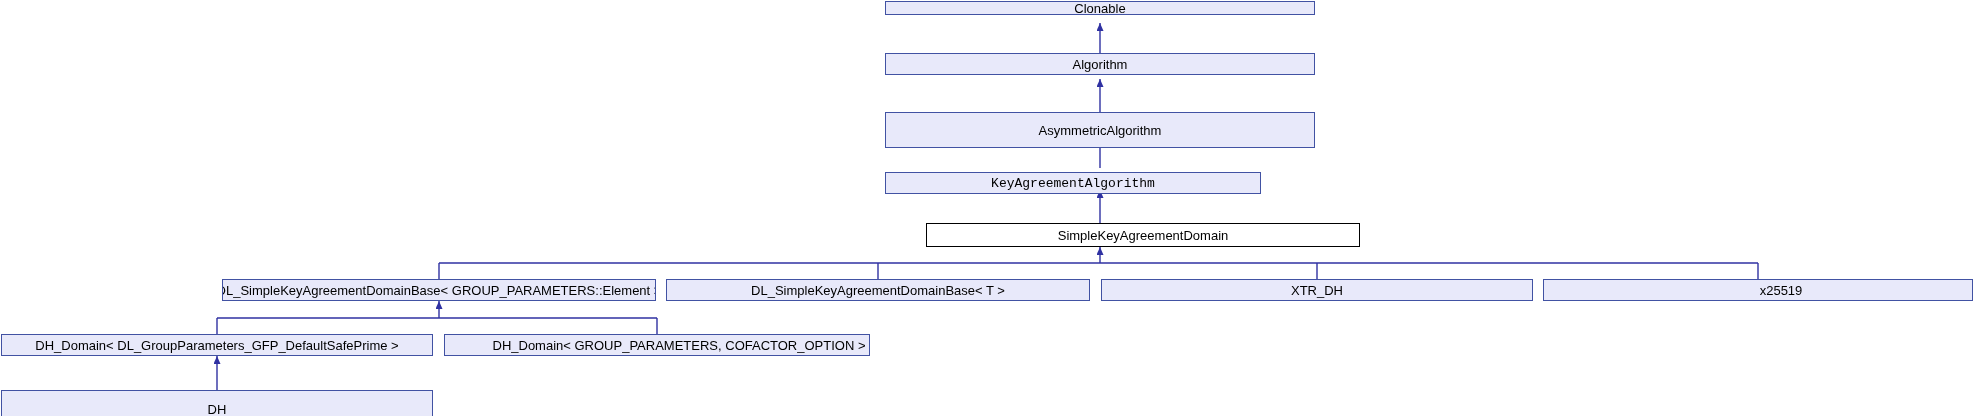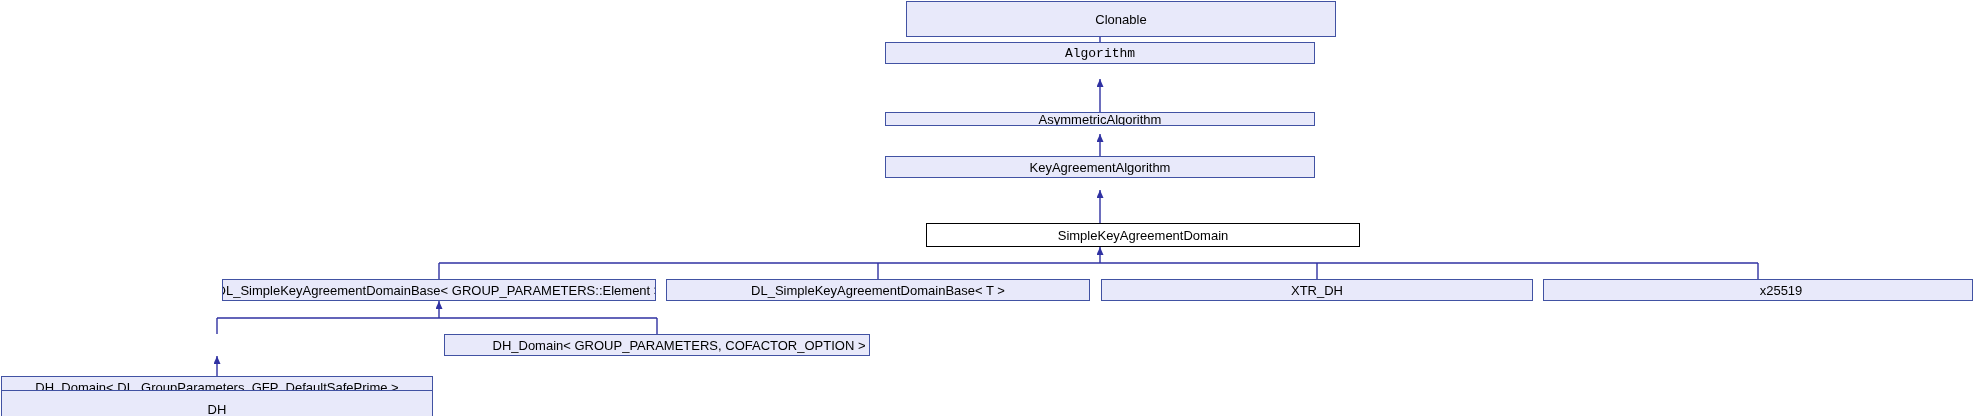--- a/index.html
+++ b/index.html
@@ -108,7 +108,7 @@
     </g>
   </svg>
 
-  <div class="node" style="left:885px; top:1px; width:430px; height:36px;margin-left:21px;">
+  <div class="node" style="left:885px; top:1px; width:430px; height:14px;">
     <span class="node-label">Clonable</span>
   </div>
 

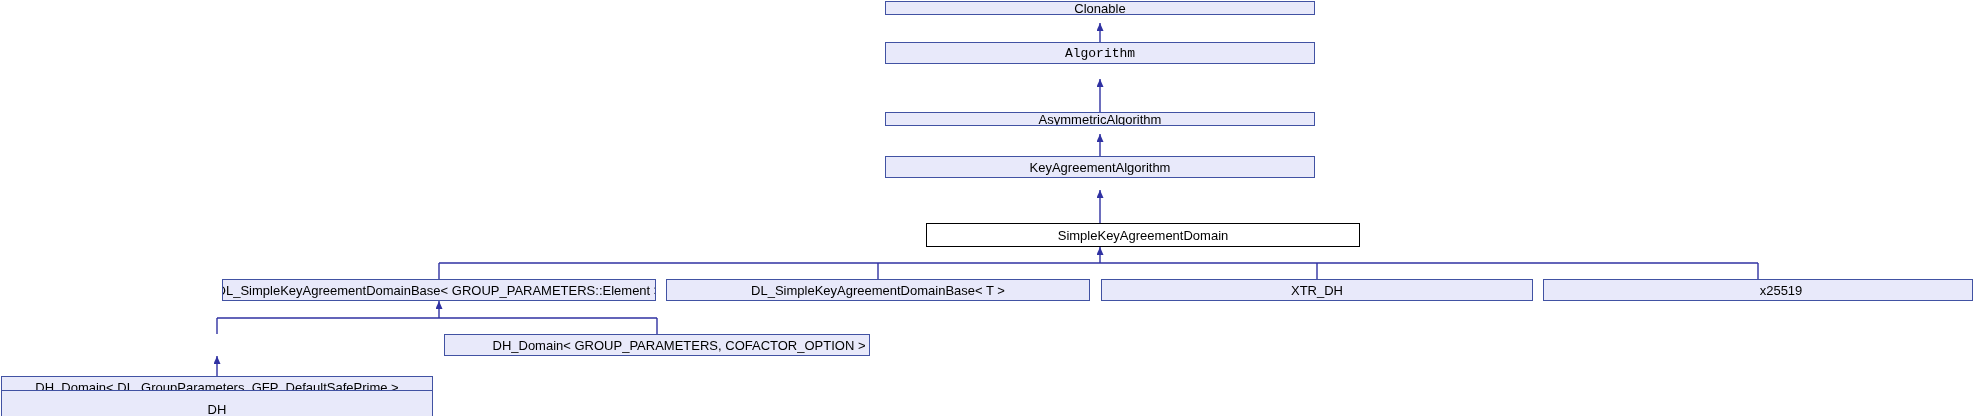--- a/index.html
+++ b/index.html
@@ -112,7 +112,7 @@
     <span class="node-label">Clonable</span>
   </div>
 
-  <div class="node" style="left:885px; top:42px; width:430px; height:22px;font-family:Liberation Mono, monospace;">
+  <div class="node" style="left:885px; top:53px; width:430px; height:22px;">
     <span class="node-label">Algorithm</span>
   </div>
 

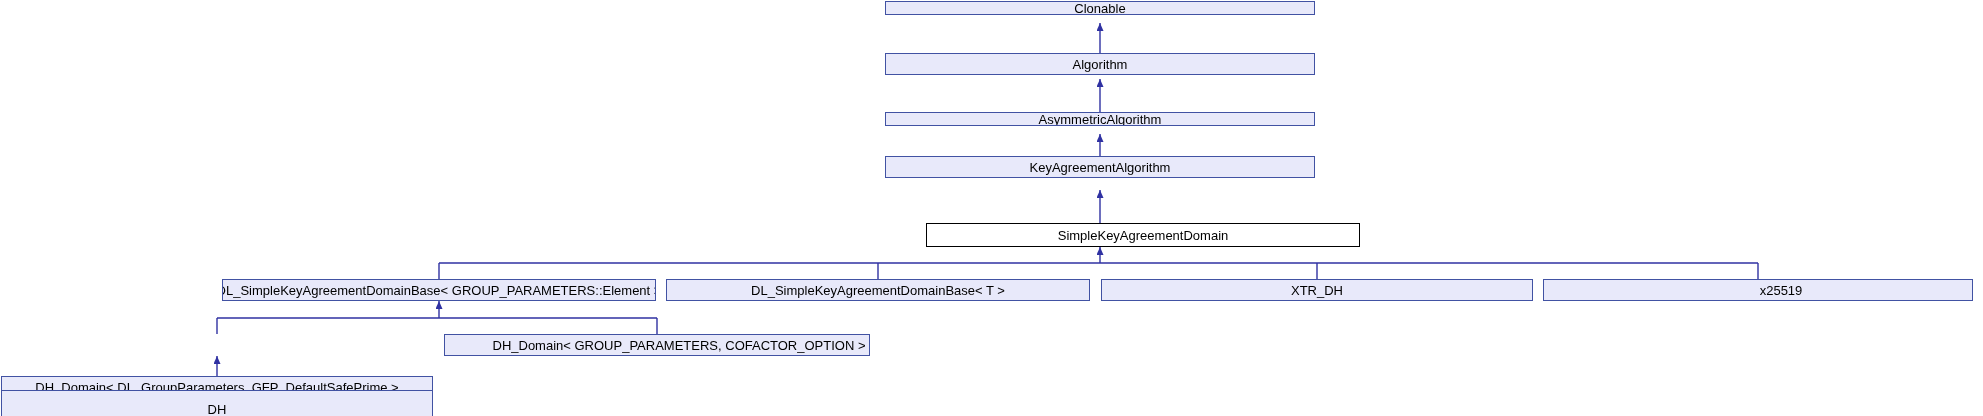--- a/index.html
+++ b/index.html
@@ -116,7 +116,7 @@
     <span class="node-label">Algorithm</span>
   </div>
 
-  <div class="node" style="left:885px; top:112px; width:430px; height:14px;">
+  <div class="node" style="left:885px; top:112px; width:430px; height:36px;">
     <span class="node-label">AsymmetricAlgorithm</span>
   </div>
 

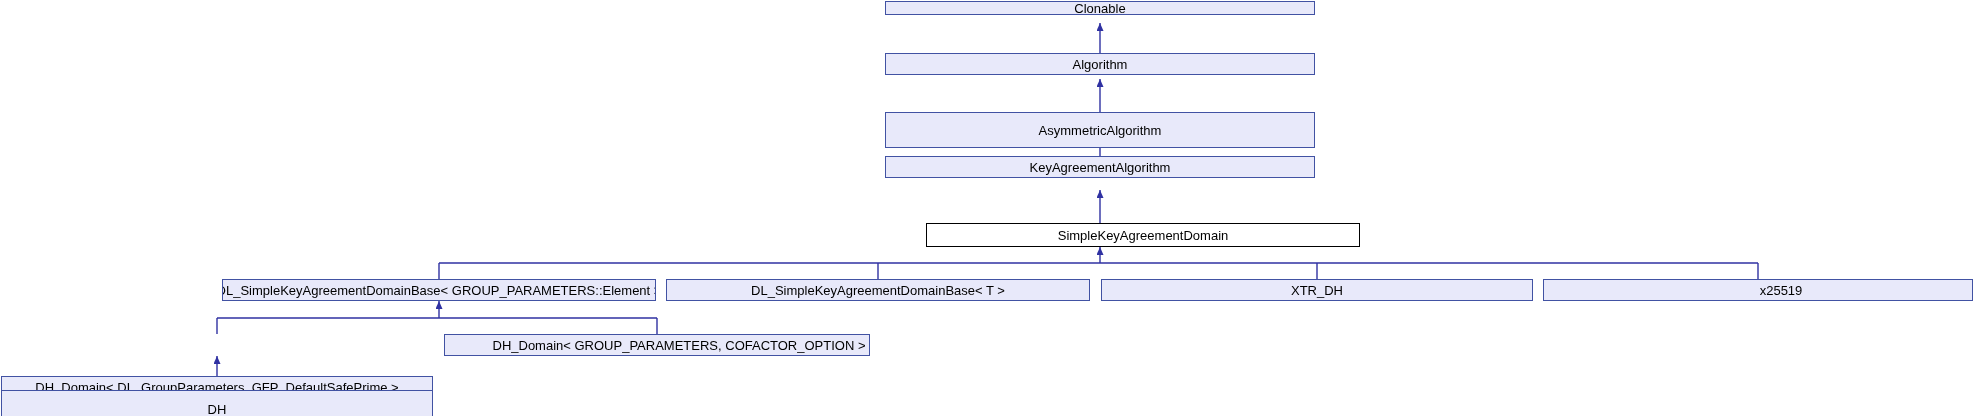--- a/index.html
+++ b/index.html
@@ -120,7 +120,7 @@
     <span class="node-label">AsymmetricAlgorithm</span>
   </div>
 
-  <div class="node" style="left:885px; top:156px; width:430px; height:22px;">
+  <div class="node" style="left:885px; top:172px; width:376px; height:22px;font-family:Liberation Mono, monospace;">
     <span class="node-label">KeyAgreementAlgorithm</span>
   </div>
 

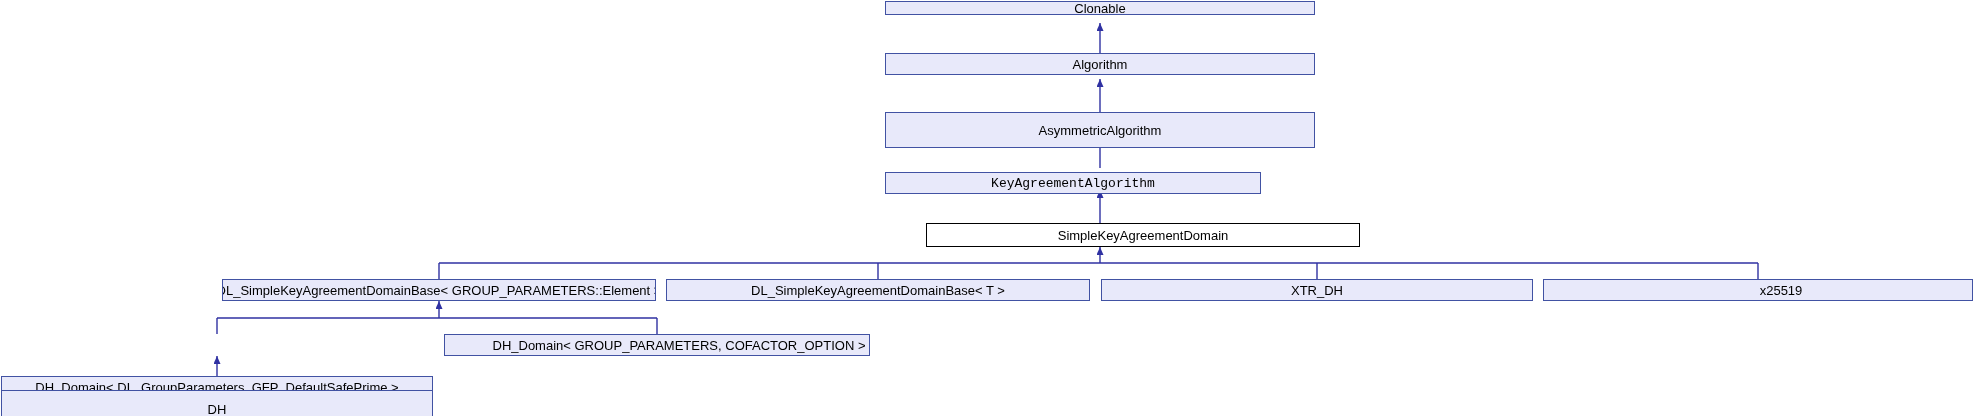--- a/index.html
+++ b/index.html
@@ -144,7 +144,7 @@
     <span class="node-label">x25519</span>
   </div>
 
-  <div class="node" style="left:1px; top:334px; width:432px; height:22px;margin-top:42px;">
+  <div class="node" style="left:1px; top:334px; width:432px; height:22px;">
     <span class="node-label">DH_Domain&lt; DL_GroupParameters_GFP_DefaultSafePrime &gt;</span>
   </div>
 

